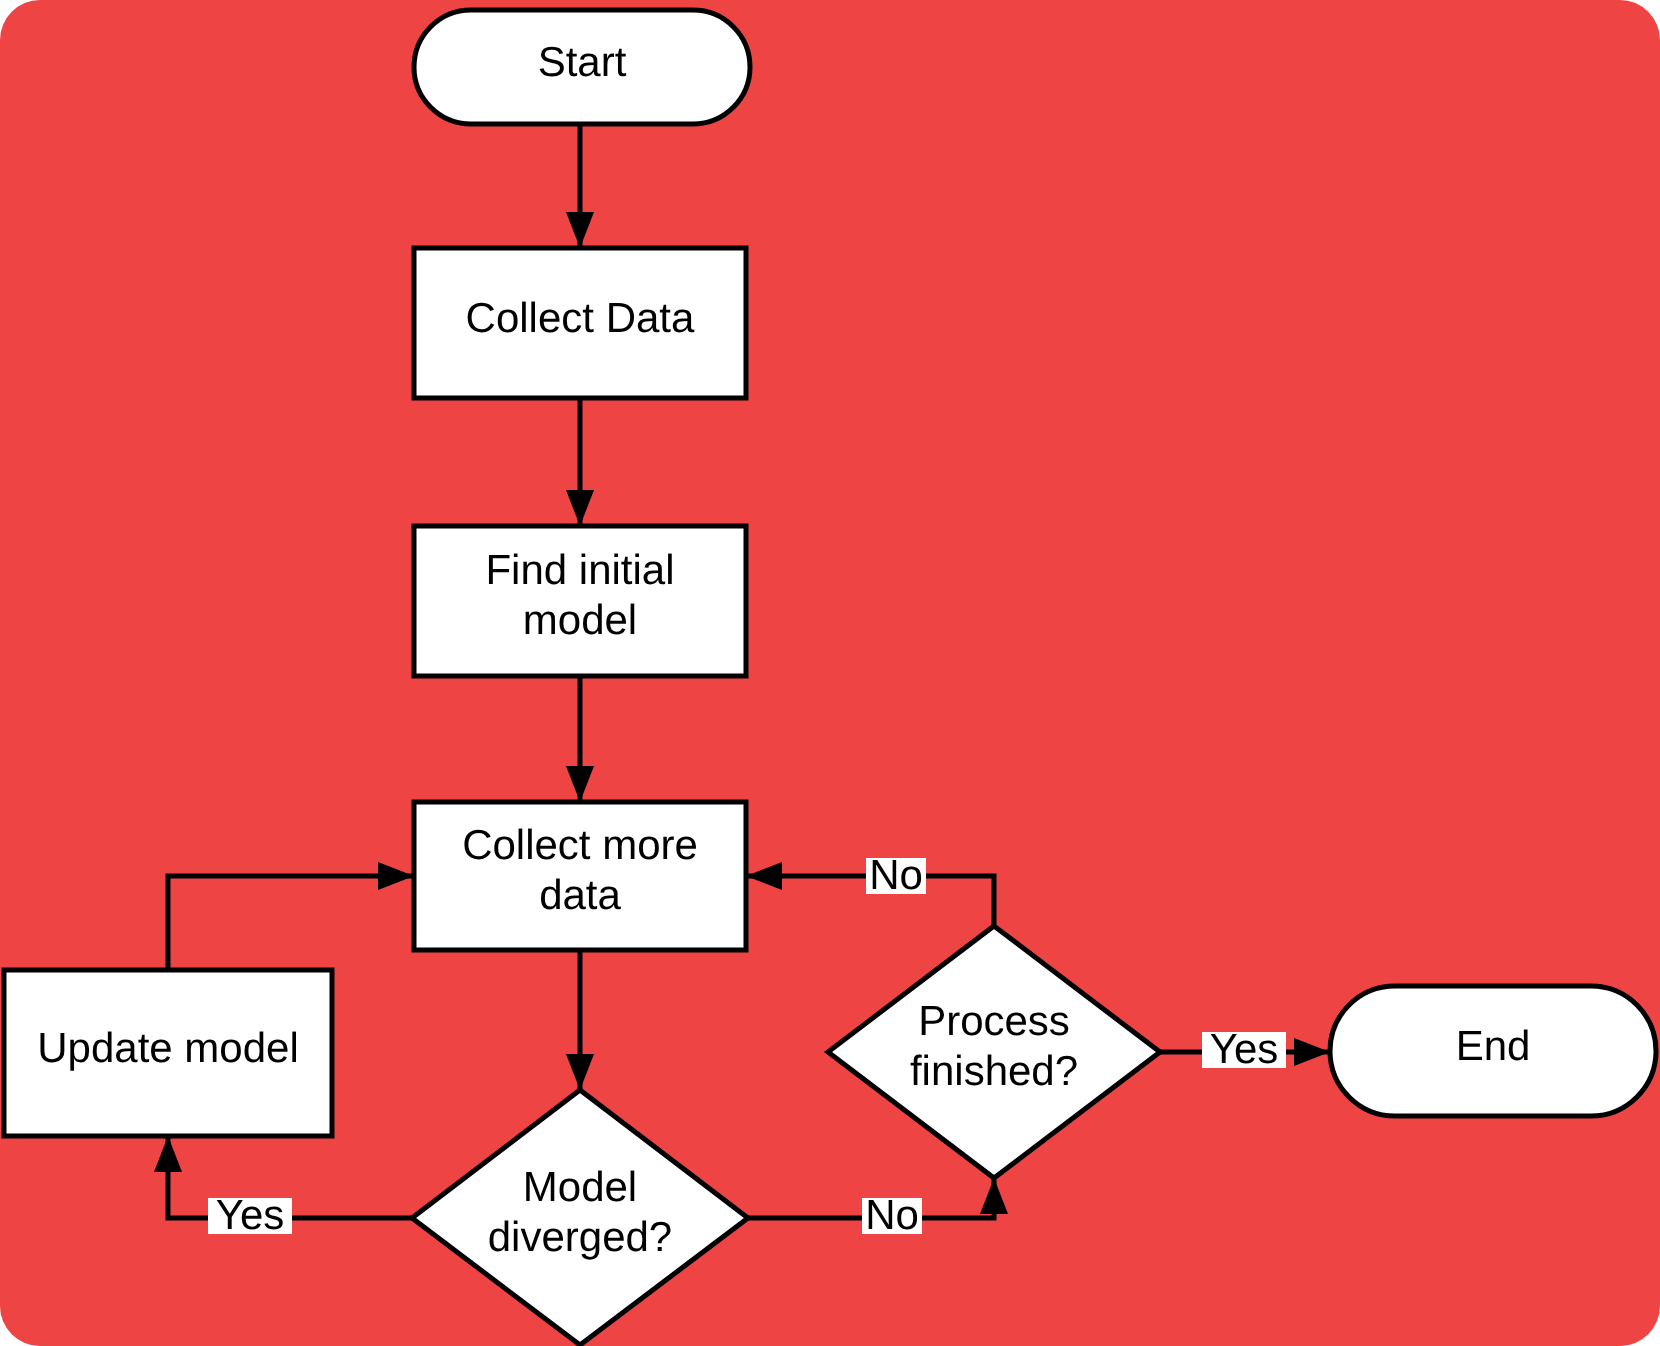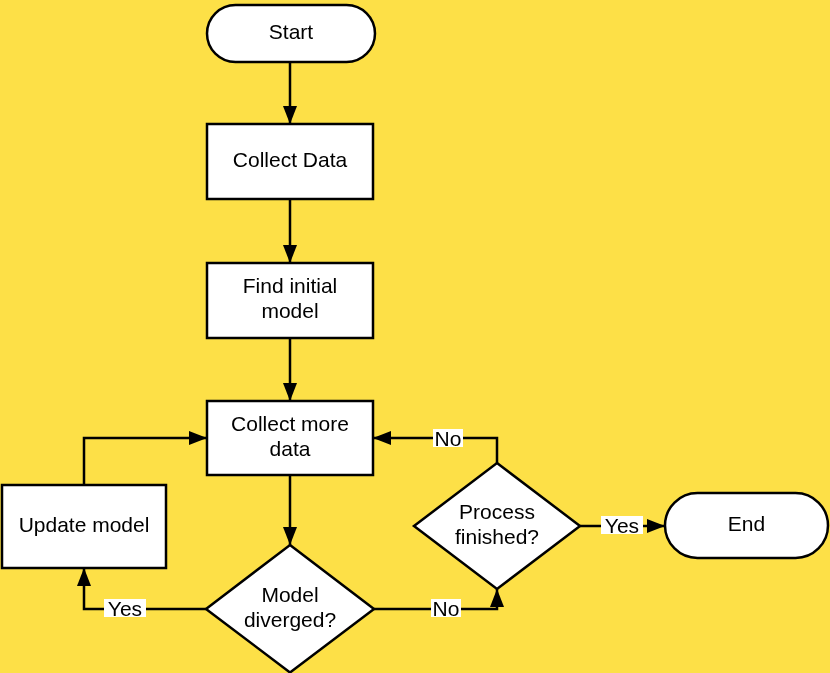--- a/index.html
+++ b/index.html
@@ -12,7 +12,8 @@
     height: 673px;
     position: relative;
     overflow: hidden;
-    background: #fde047;
+    background: #ef4444;
+    border-radius: 20px;
   }
   svg { display: block; }
   .shape {

